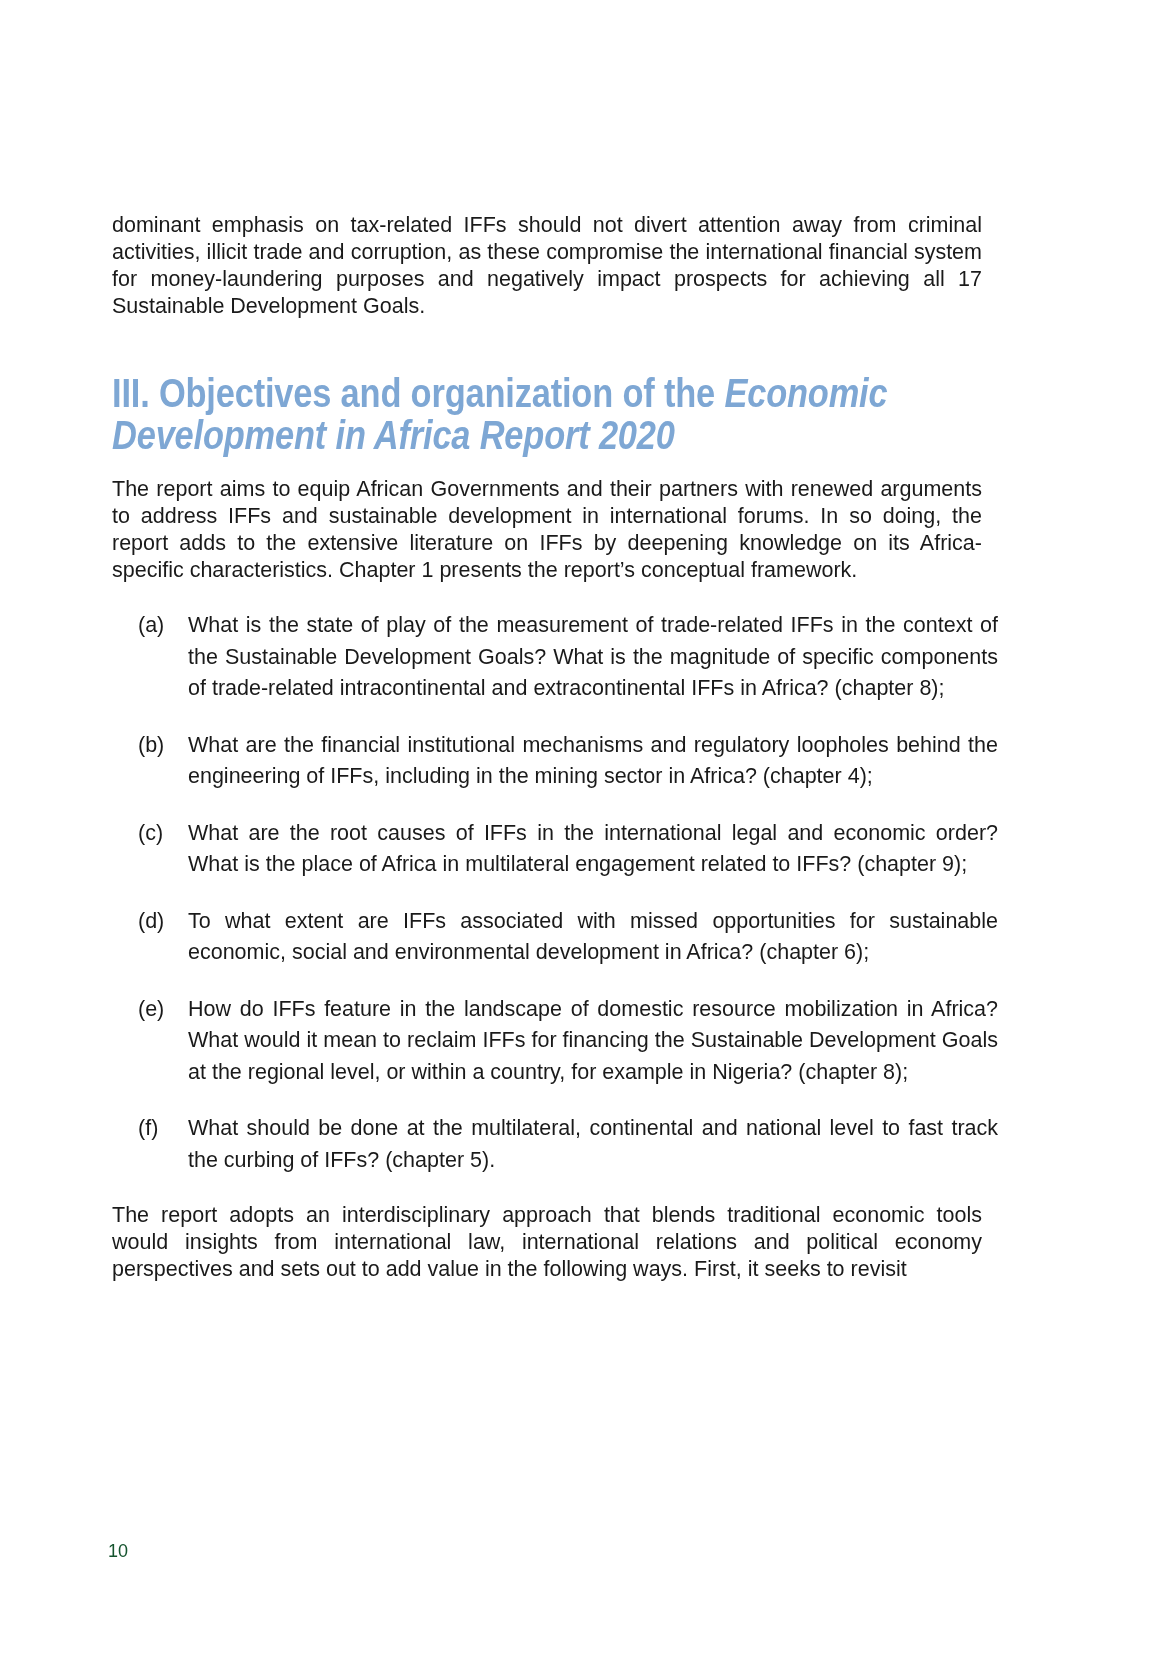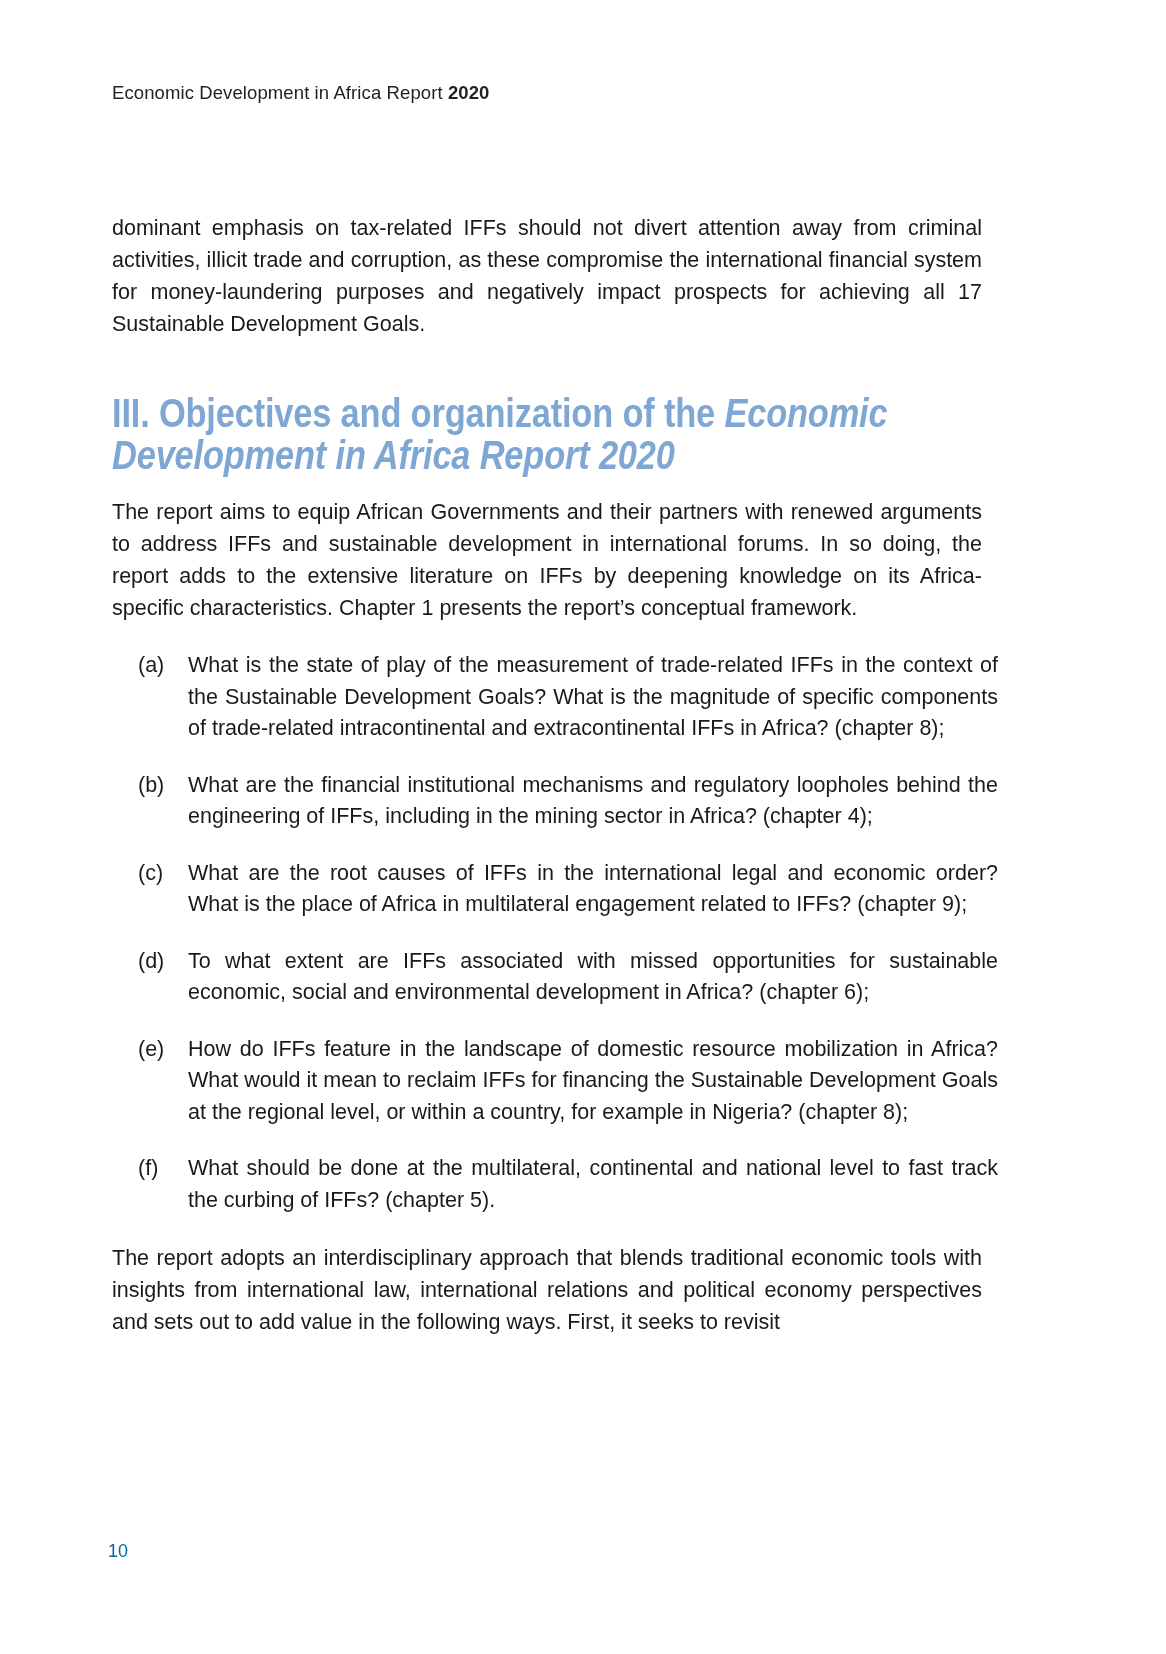--- a/index.html
+++ b/index.html
@@ -116,9 +116,6 @@
 
 <div class="page">
 
-  <div class="running-header">
-    <span>Economic Development in Africa Report </span><span class="hdr-year">2020</span>
-  </div>
 
   <div class="content">
 

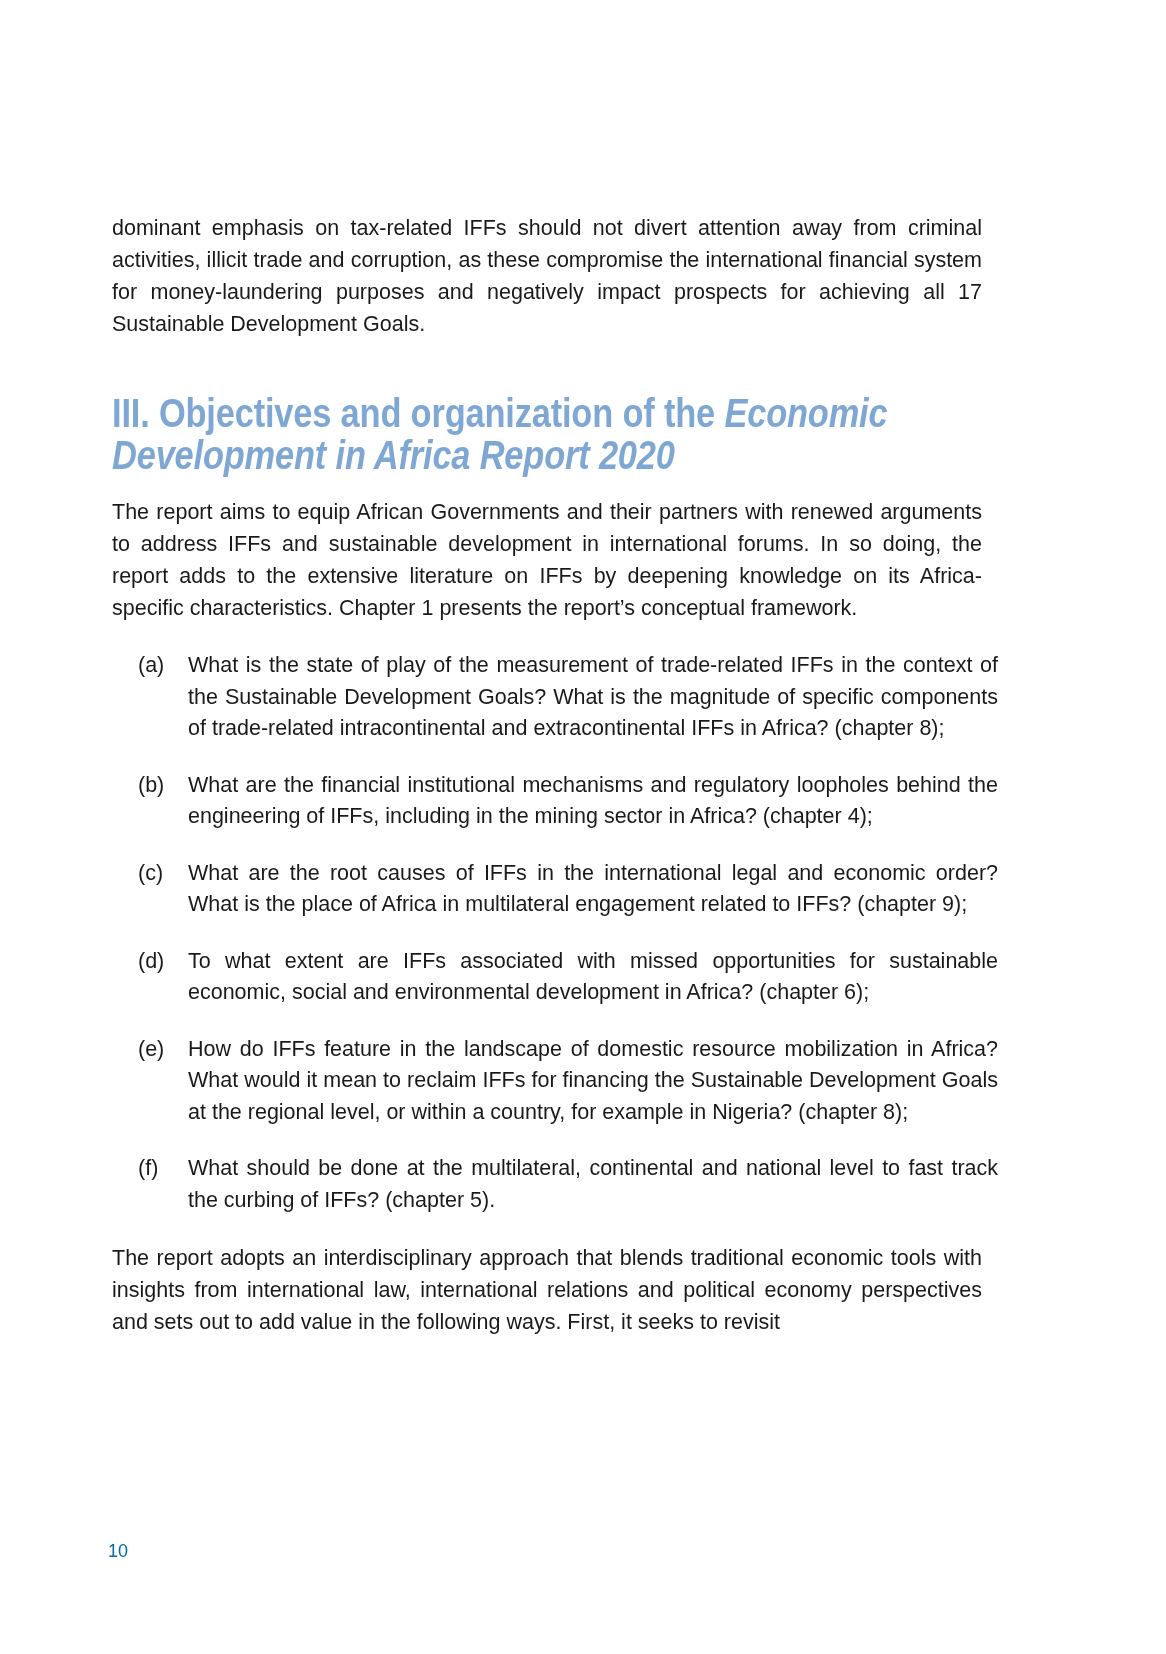--- a/index.html
+++ b/index.html
@@ -44,7 +44,7 @@
   p.body-par {
     margin: 0 16px 26px 0;
     font-size: 21.5px;
-    line-height: 32px;
+    line-height: 27px;
     text-align: justify;
     text-justify: inter-word;
     color: #1a1a1a;

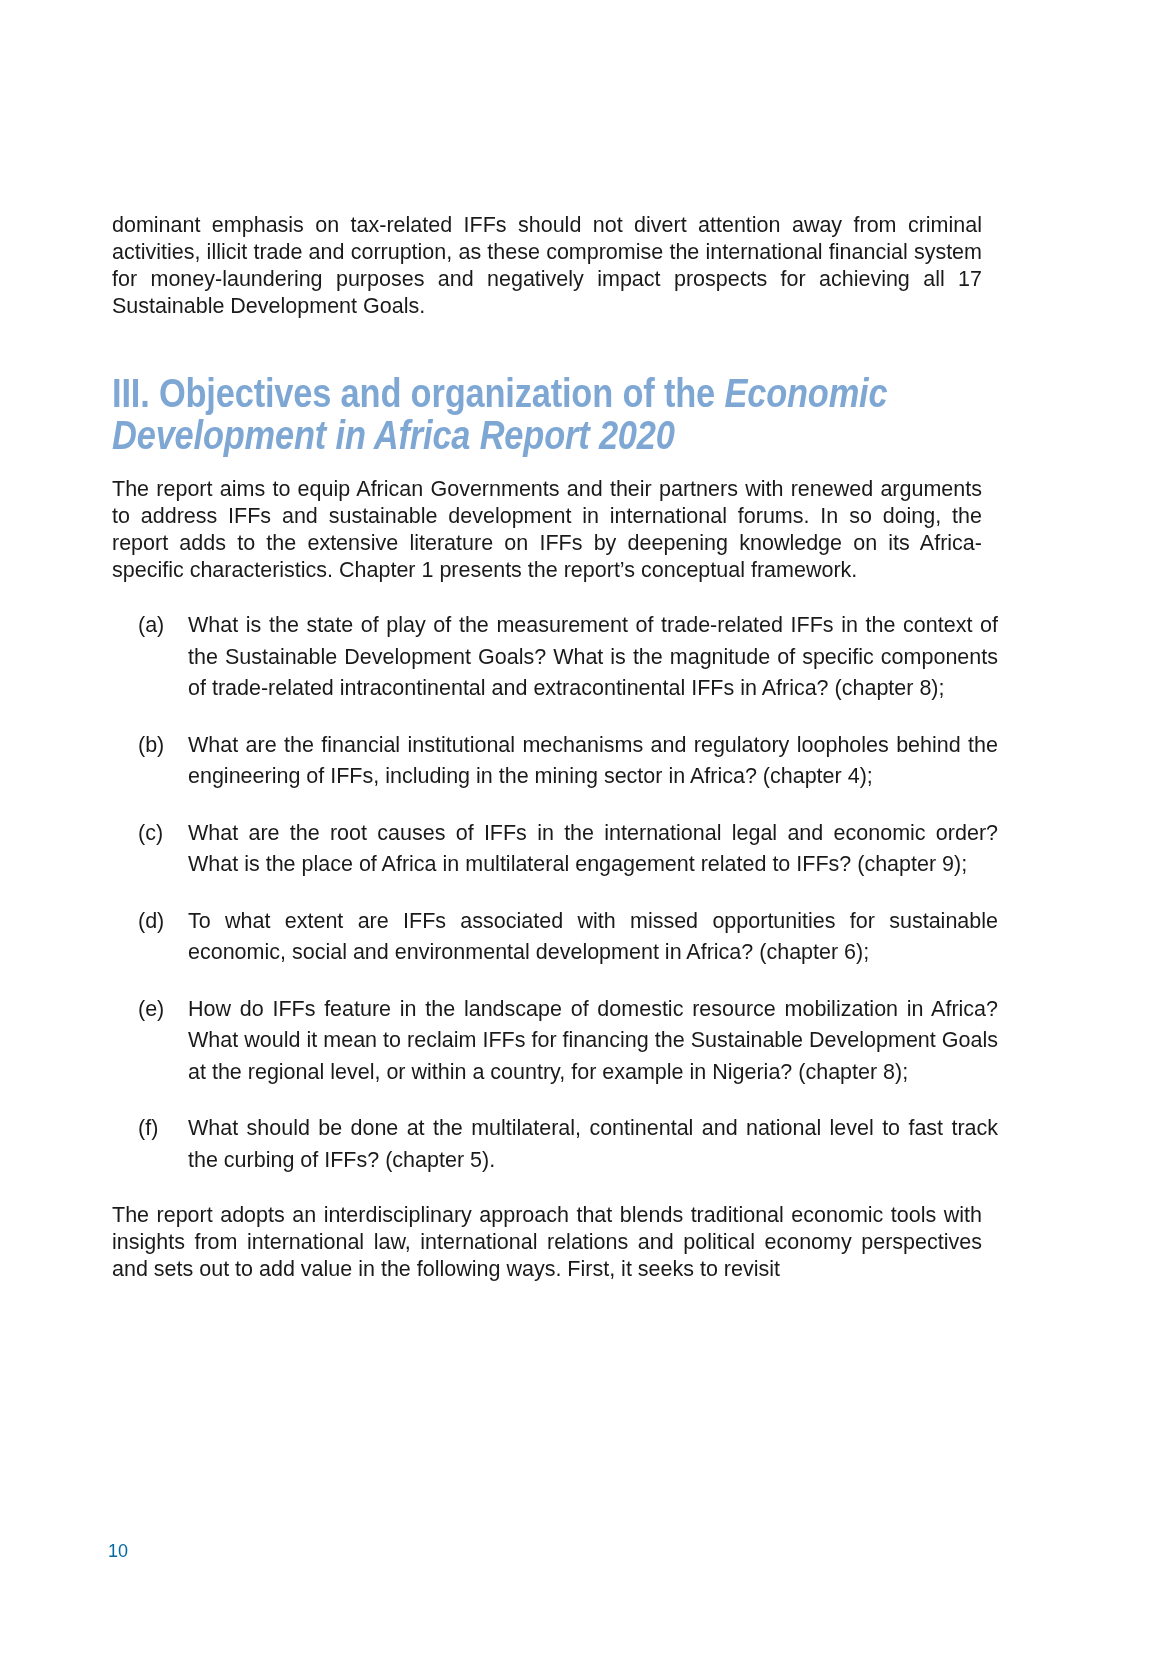--- a/index.html
+++ b/index.html
@@ -153,7 +153,7 @@
       </li>
     </ol>
 
-    <p class="body-par last-par">The report adopts an interdisciplinary approach that blends traditional economic tools with insights from international law, international relations and political economy perspectives and sets out to add value in the following ways. First, it seeks to revisit</p>
+    <p class="body-par last-par">The report adopts an interdisciplinary approach that blends traditional economic tools would insights from international law, international relations and political economy perspectives and sets out to add value in the following ways. First, it seeks to revisit</p>
 
   </div>
 

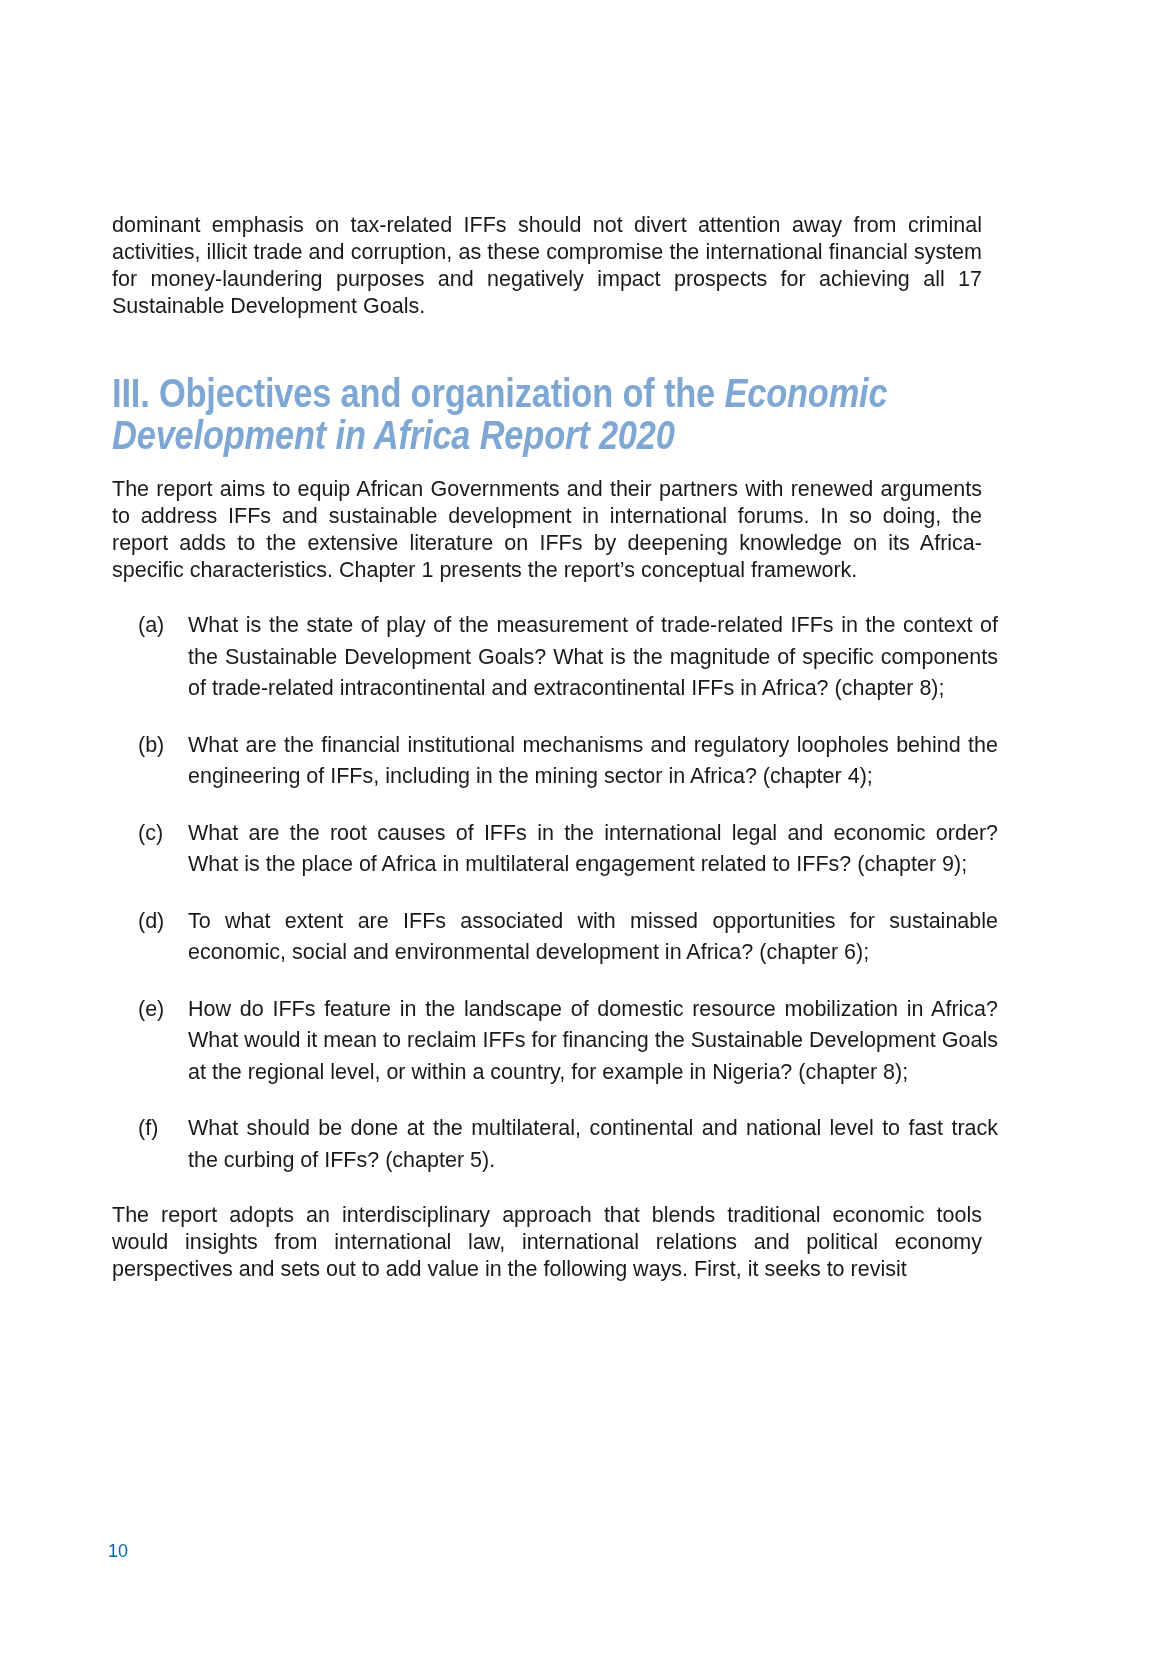--- a/index.html
+++ b/index.html
@@ -108,7 +108,7 @@
     left: 108px;
     top: 1541px;
     font-size: 18px;
-    color: #0369a1;
+    color: #14532d;
   }
 </style>
 </head>

